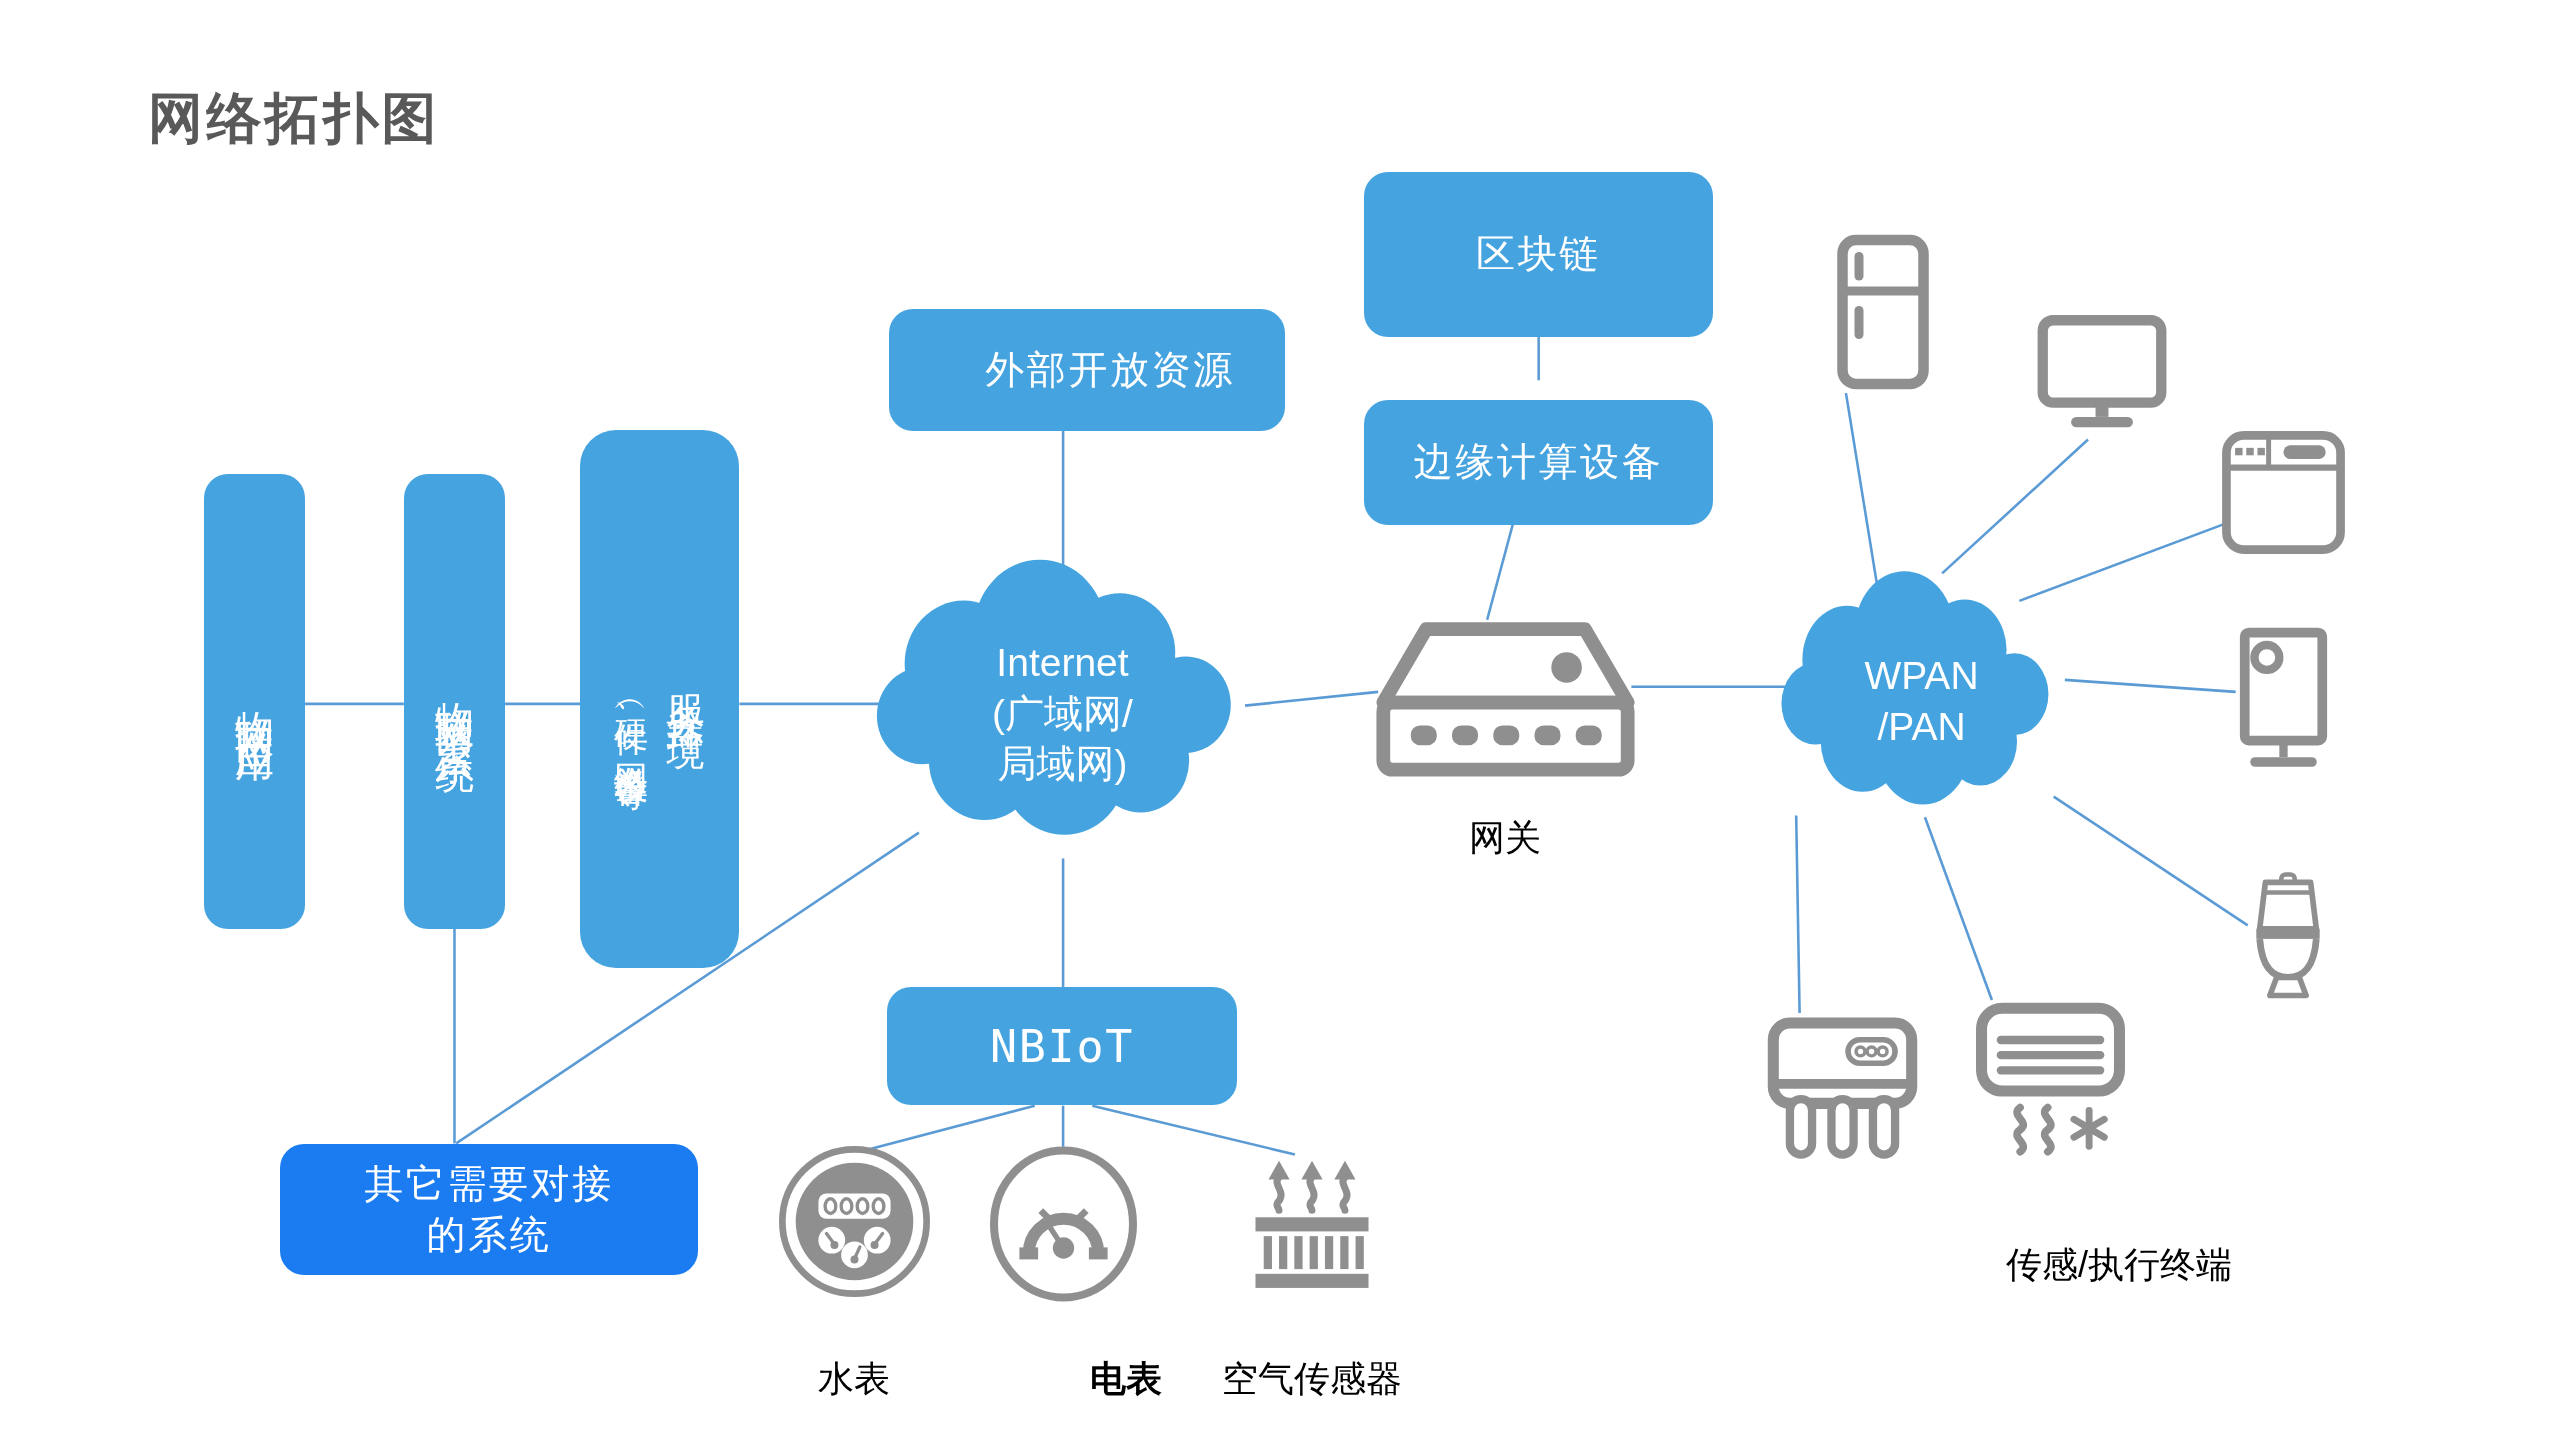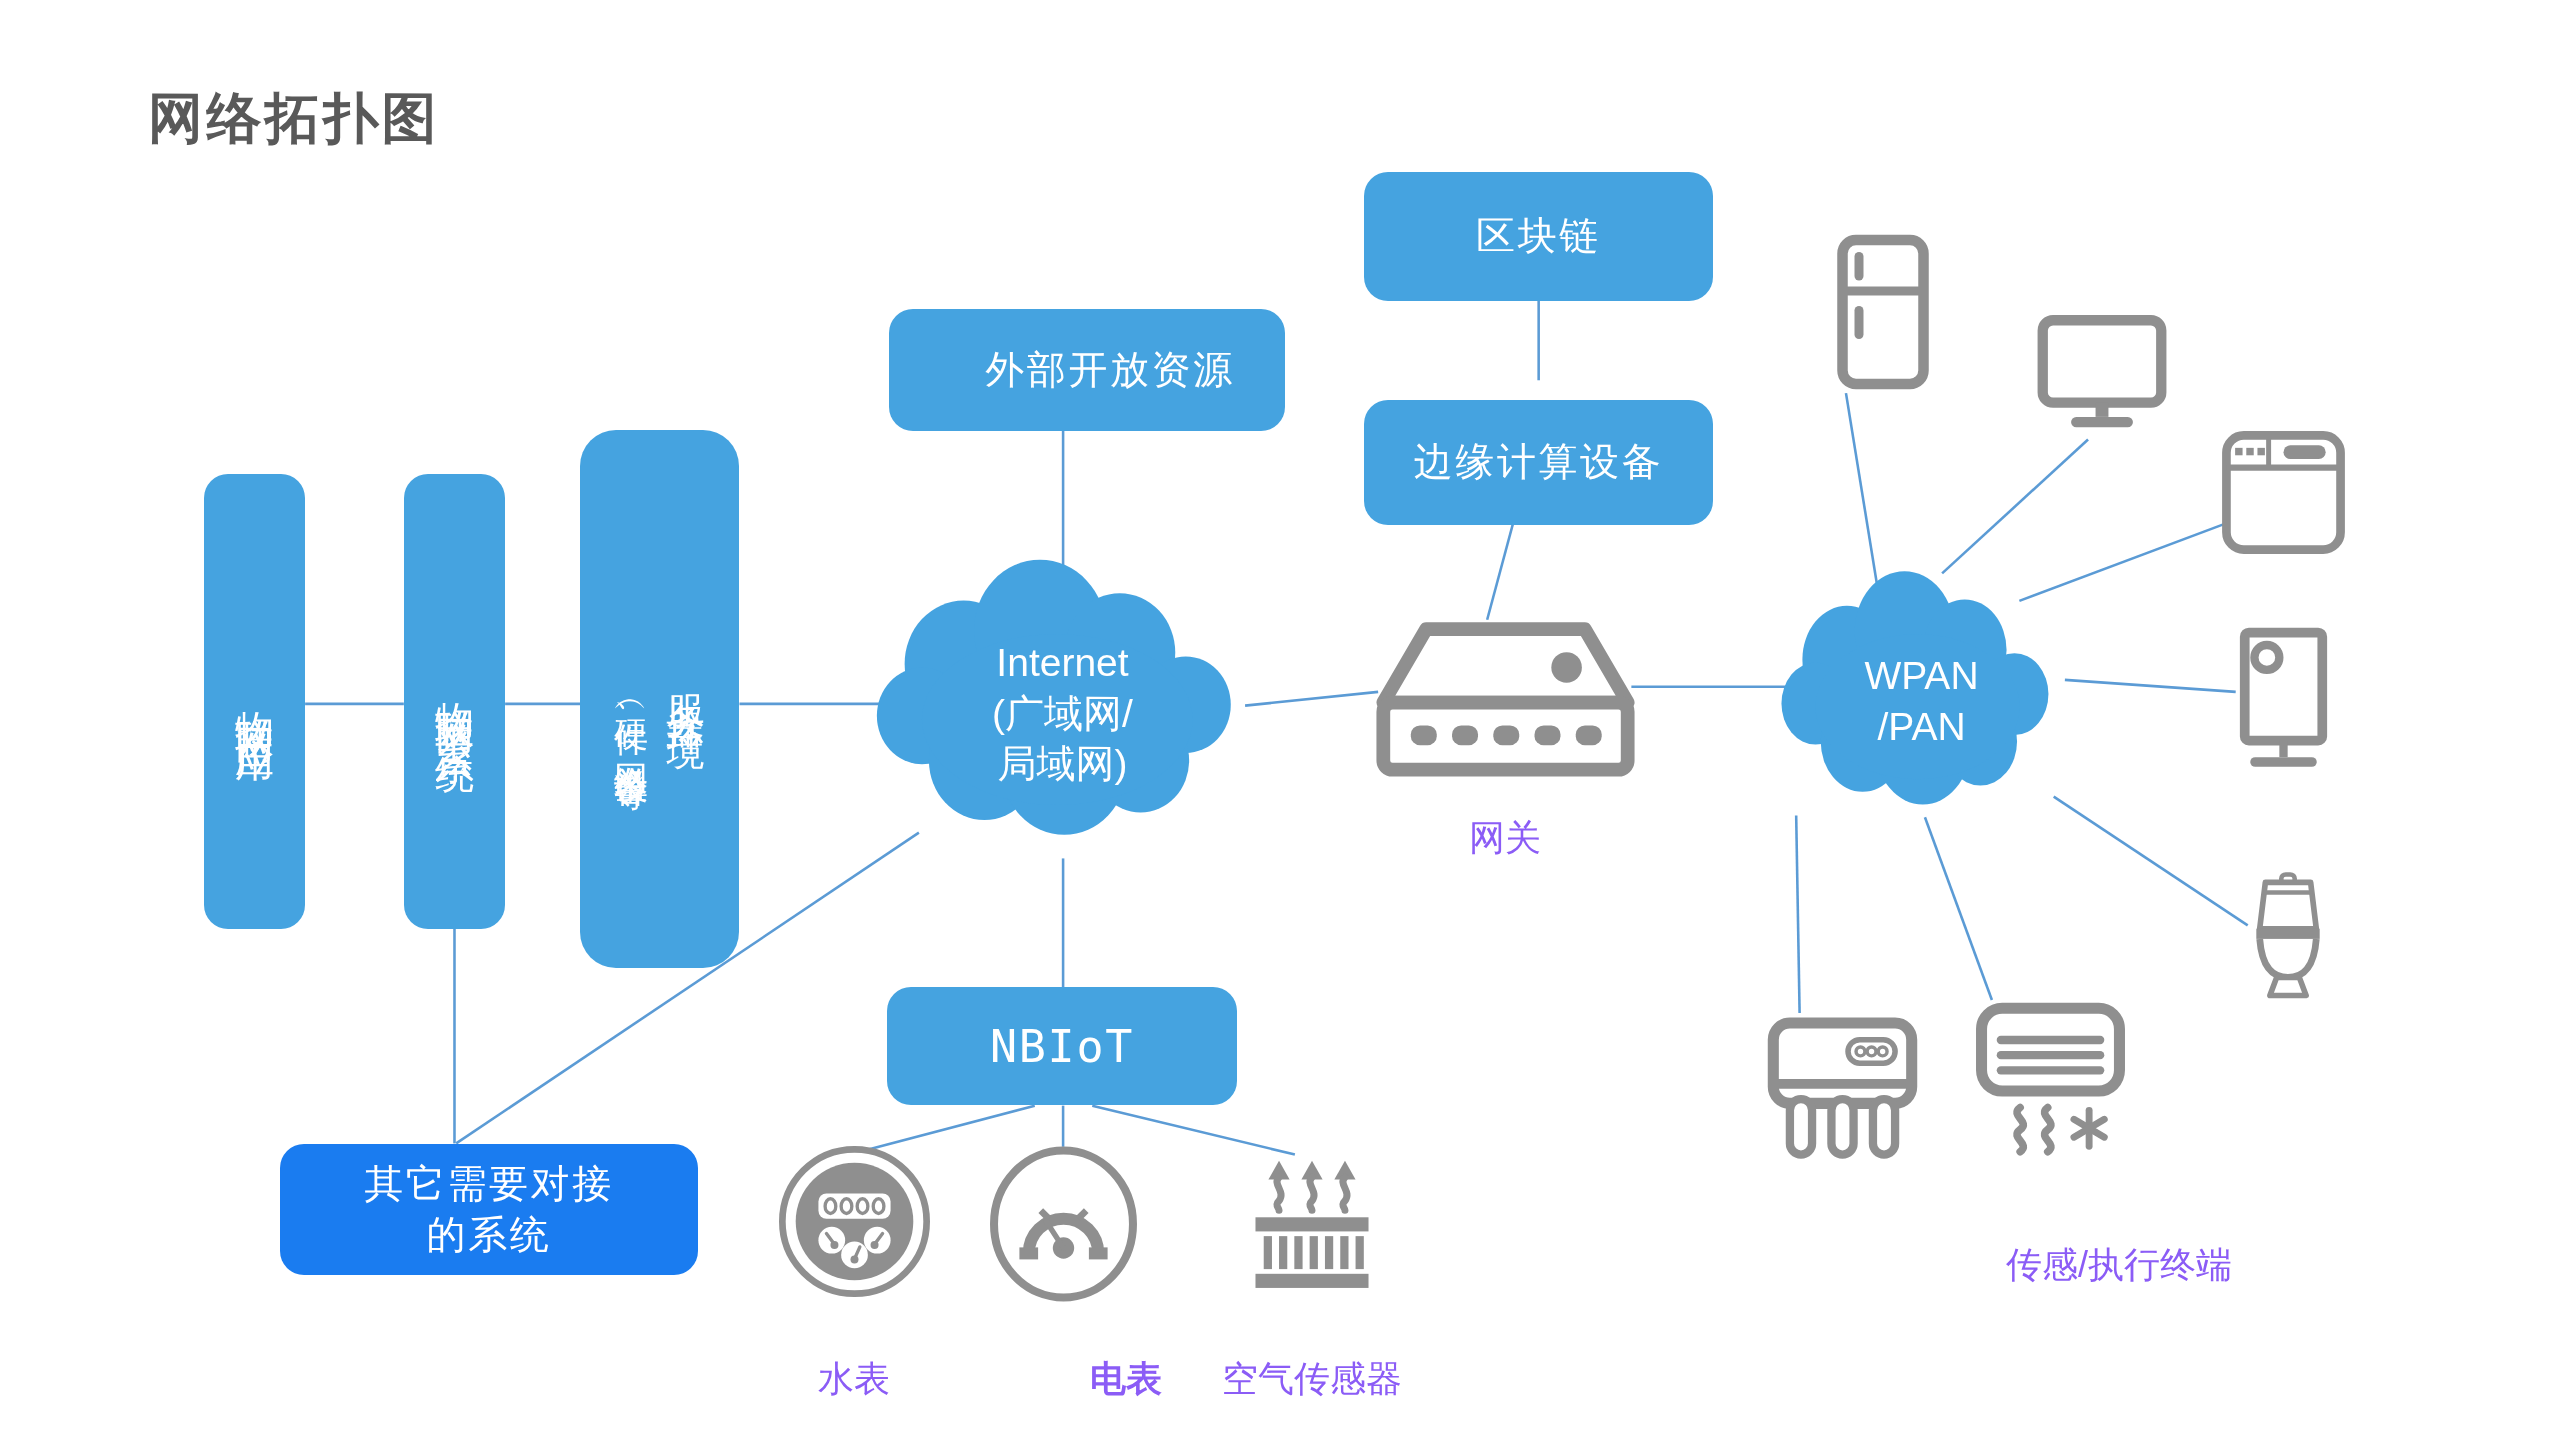--- a/index.html
+++ b/index.html
@@ -96,7 +96,7 @@
     <span class="hlabel">外部开放资源</span>
   </div>
 
-  <div class="node" style="left:1364px;top:172px;width:349px;height:129px;">
+  <div class="node" style="left:1364px;top:172px;width:349px;height:165px;">
     <span class="hlabel">区块链</span>
   </div>
 

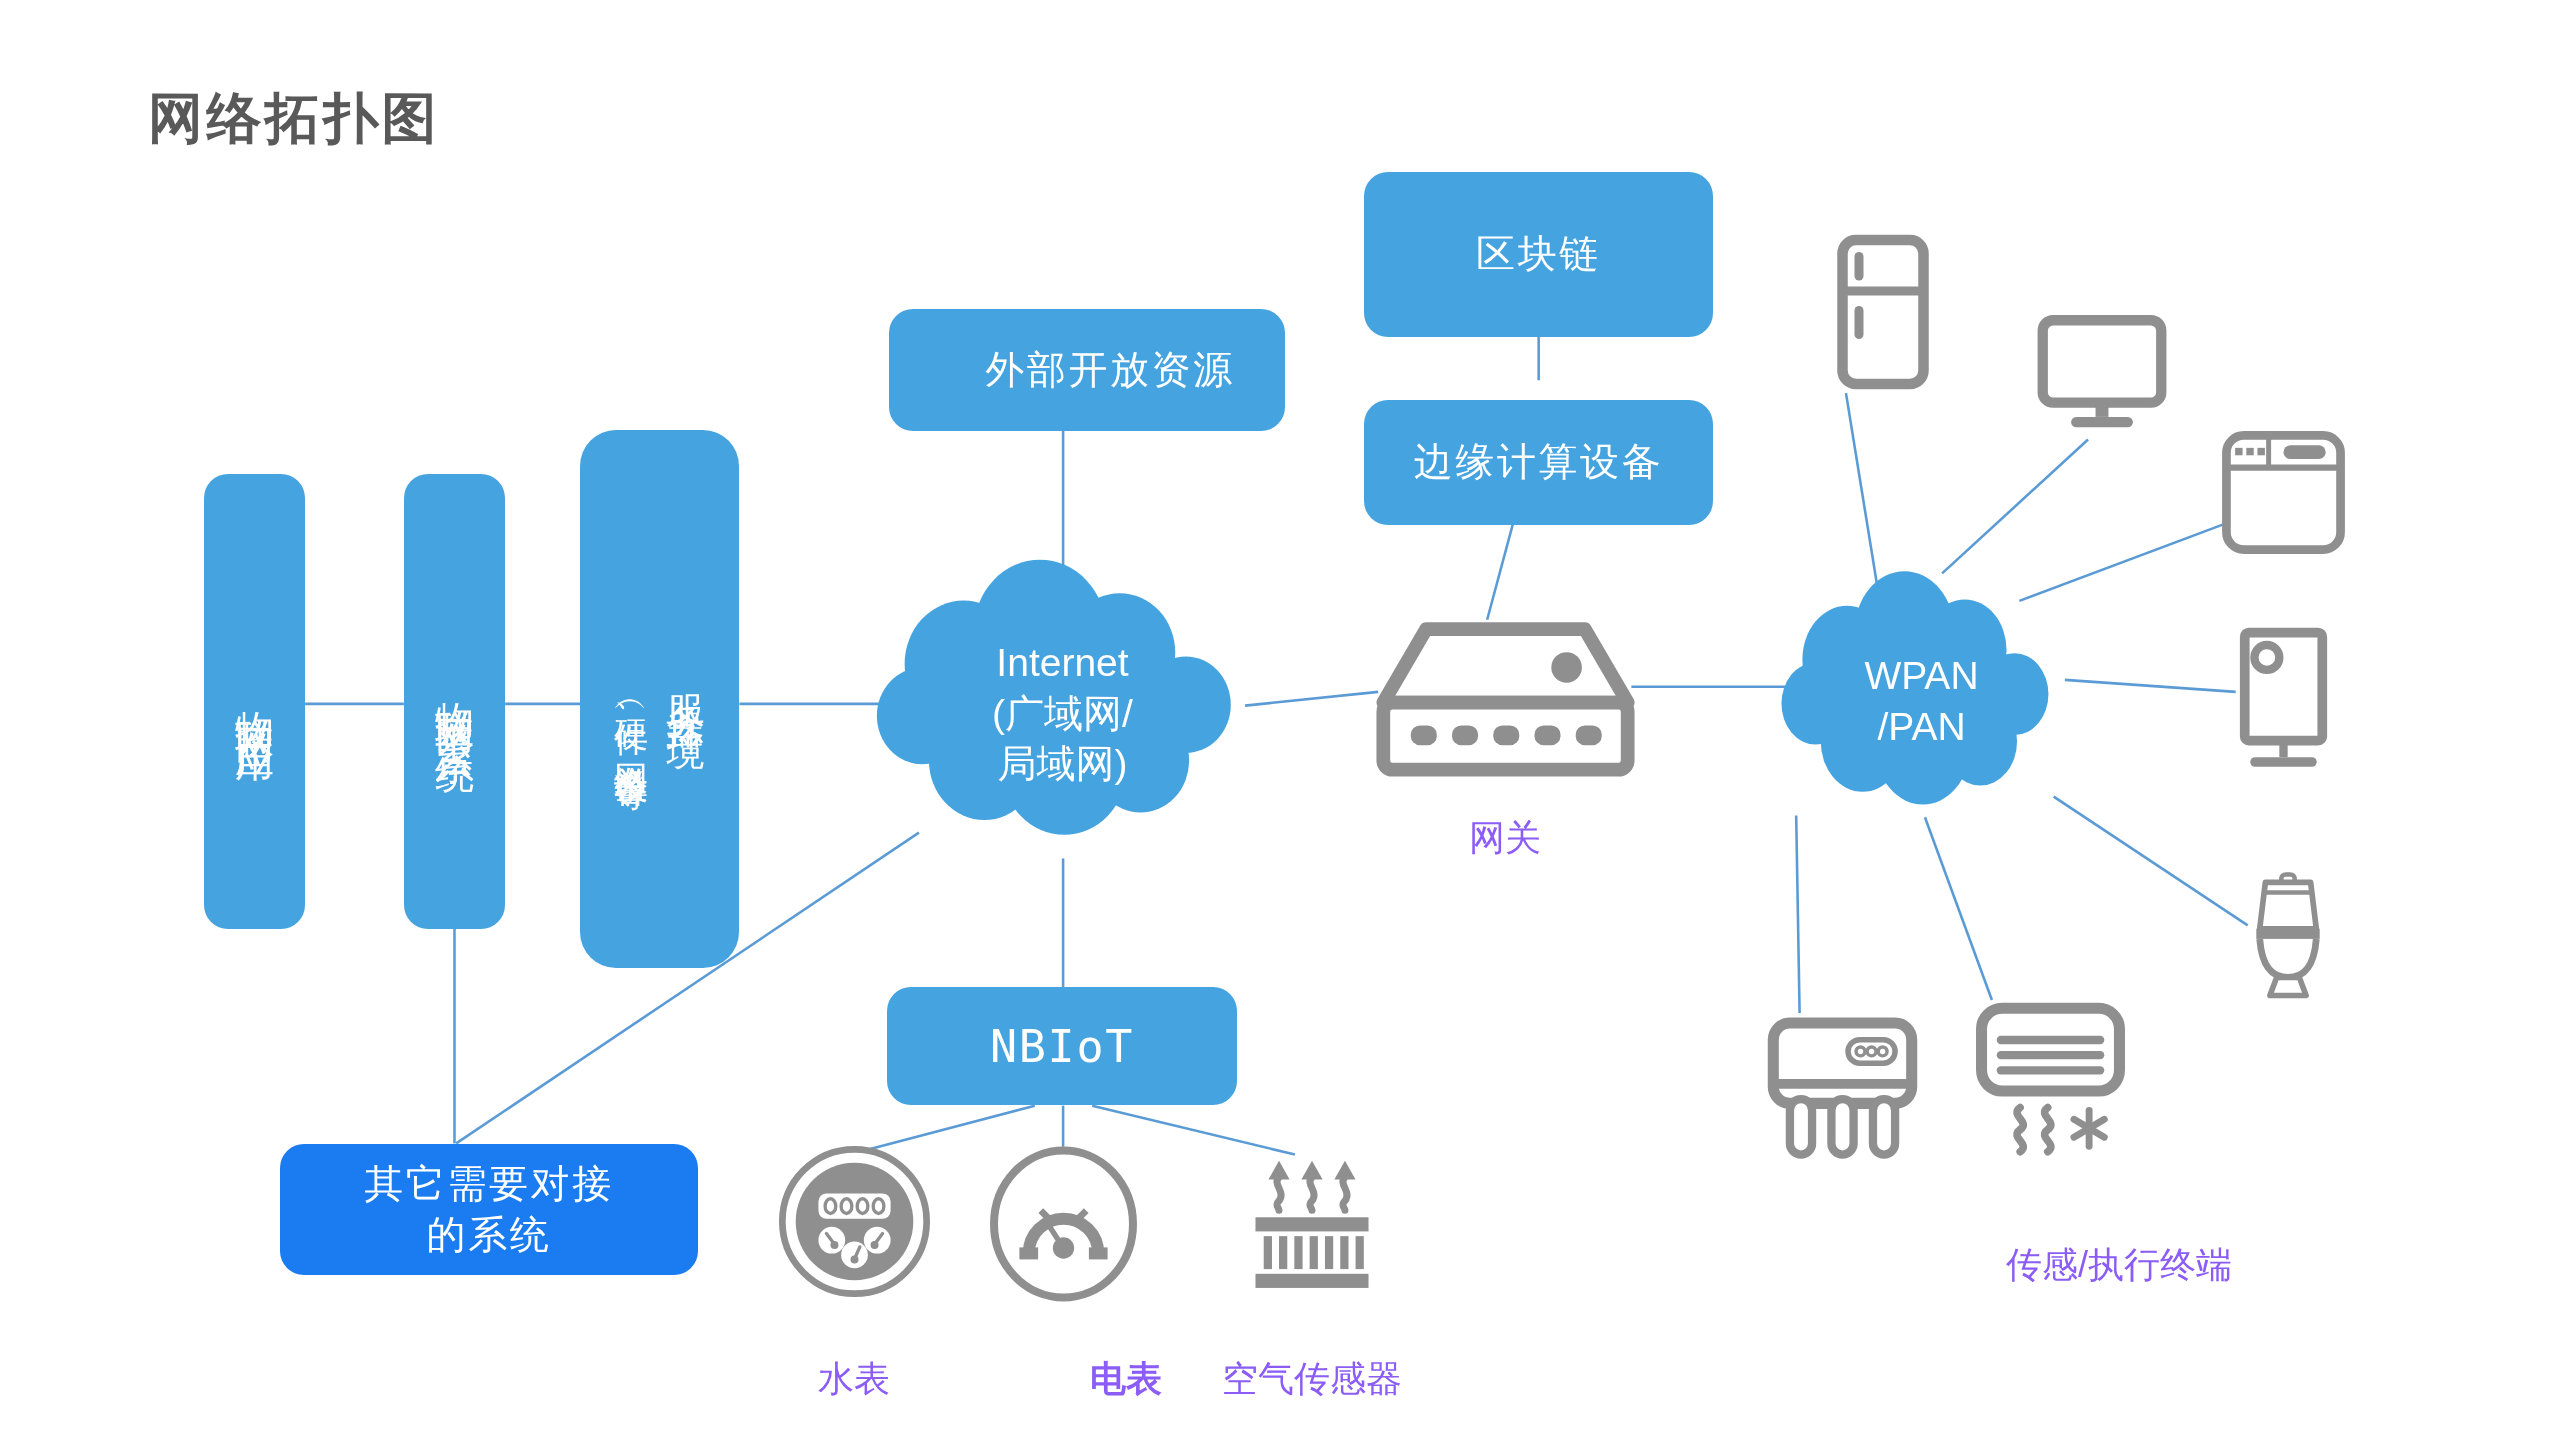--- a/index.html
+++ b/index.html
@@ -41,7 +41,7 @@
   }
   .icon{position:absolute;z-index:2;}
   .small-label{
-    position:absolute;z-index:2;color:#8b5cf6;font-size:36px;white-space:nowrap;
+    position:absolute;z-index:2;color:#000000;font-size:36px;white-space:nowrap;
     transform:translateX(-50%);text-align:center;
   }
   .nbiot-label{font-family:"DejaVu Sans Mono","Liberation Mono",monospace;font-size:45px;letter-spacing:1.7px;}

